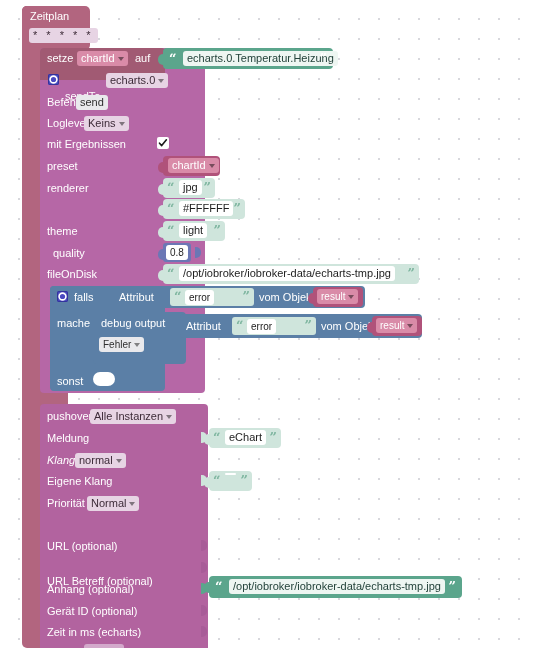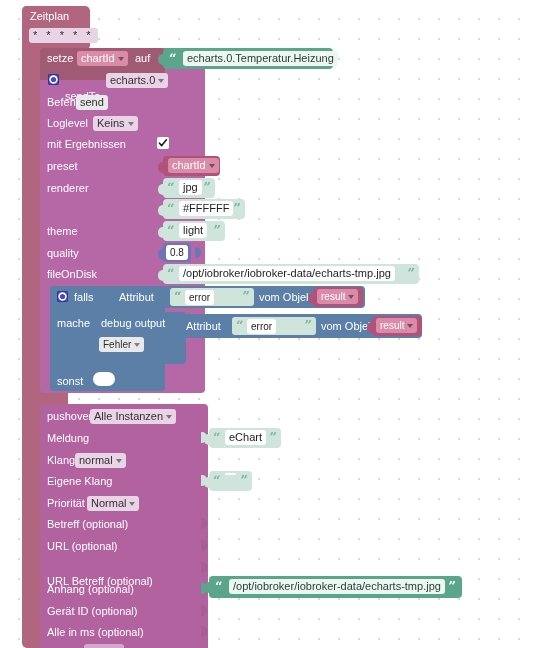--- a/index.html
+++ b/index.html
@@ -153,7 +153,7 @@
 
   <div class="blk" style="left:40px; top:113px; width:165px; height:21px;">
     <span class="lbl" style="left:7px; top:4px;">Loglevel</span>
-    <span class="field pale" style="left:44px; top:3px;margin-left:9px;"><span>Keins</span><i class="caret"></i></span>
+    <span class="field pale" style="left:44px; top:3px;"><span>Keins</span><i class="caret"></i></span>
   </div>
 
   <div class="blk" style="left:40px; top:134px; width:165px; height:21px;">

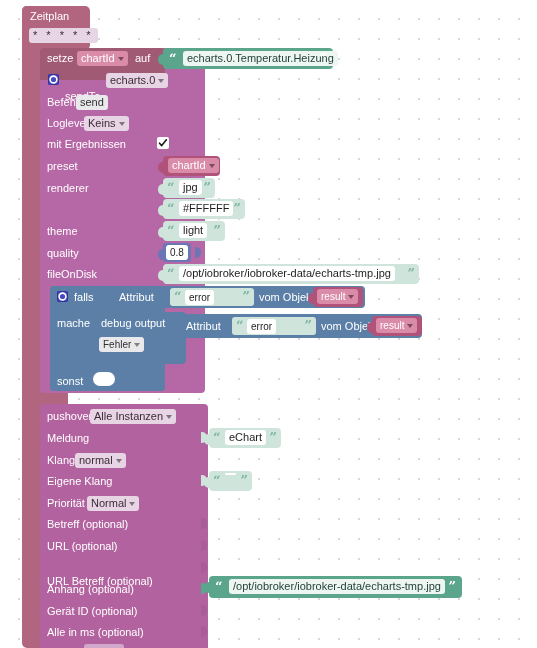--- a/index.html
+++ b/index.html
@@ -204,7 +204,7 @@
   </div>
 
   <div class="blk" style="left:40px; top:243px; width:165px; height:21px;">
-    <span class="lbl" style="left:7px; top:4px;">quality</span>
+    <span class="lbl" style="left:13px; top:4px;">quality</span>
     <span class="plug c-num" style="left:155px; top:4px;"></span>
   </div>
   <div class="blk c-num" style="left:163px; top:243px; width:28px; height:19px; border-radius:3px;">

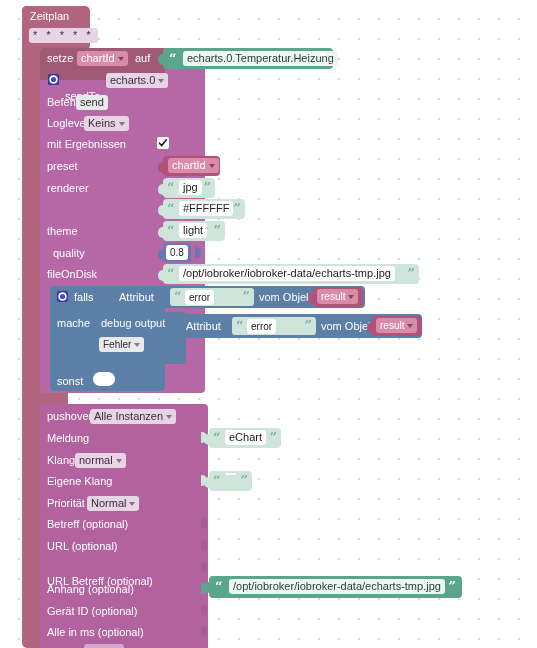--- a/index.html
+++ b/index.html
@@ -296,7 +296,7 @@
   </div>
 
   <div class="blk" style="left:40px; top:450px; width:168px; height:21px;">
-    <span class="lbl" style="left:7px; top:4px;">Klang</span>
+    <span class="lbl" style="left:7px; top:4px;font-style:italic;">Klang</span>
     <span class="field pale" style="left:35px; top:3px;"><span>normal</span><i class="caret"></i></span>
   </div>
 

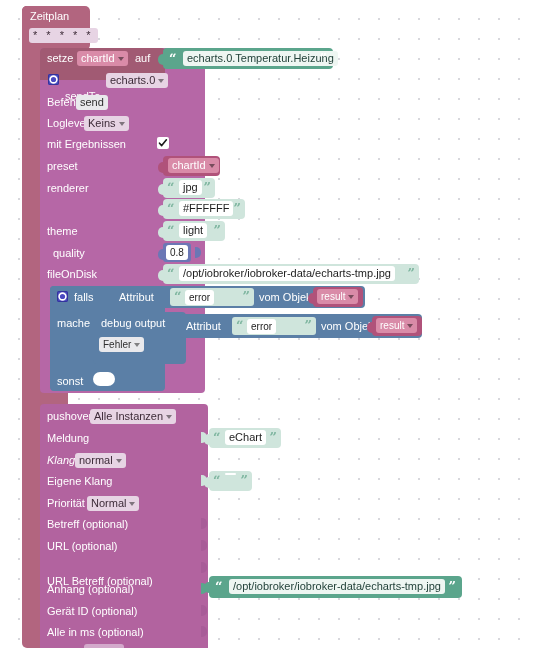--- a/index.html
+++ b/index.html
@@ -316,10 +316,6 @@
     <span class="field pale" style="left:47px; top:3px;"><span>Normal</span><i class="caret"></i></span>
   </div>
 
-  <div class="blk" style="left:40px; top:514px; width:168px; height:21px;">
-    <span class="lbl" style="left:7px; top:4px;">Betreff (optional)</span>
-    <span class="plug c-push" style="left:161px; top:4px; background:#a85c98;"></span>
-  </div>
 
   <div class="blk" style="left:40px; top:536px; width:168px; height:21px;">
     <span class="lbl" style="left:7px; top:4px;">URL (optional)</span>

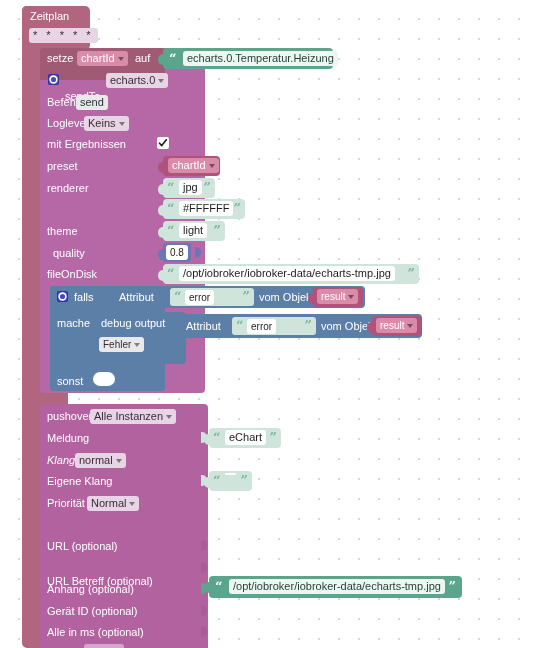--- a/index.html
+++ b/index.html
@@ -344,7 +344,7 @@
   </div>
 
   <div class="blk" style="left:40px; top:622px; width:168px; height:21px;">
-    <span class="lbl" style="left:7px; top:4px;">Alle in ms (optional)</span>
+    <span class="lbl" style="left:7px; top:4px;">Zeit in ms (echarts)</span>
     <span class="plug c-push" style="left:161px; top:4px; background:#a85c98;"></span>
   </div>
 

